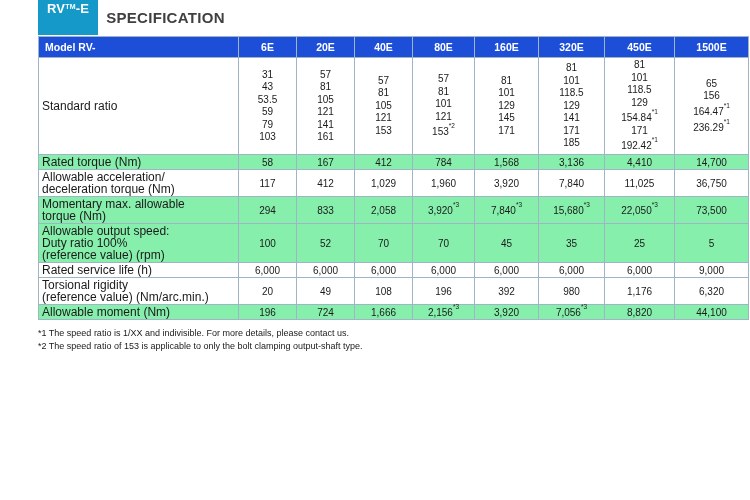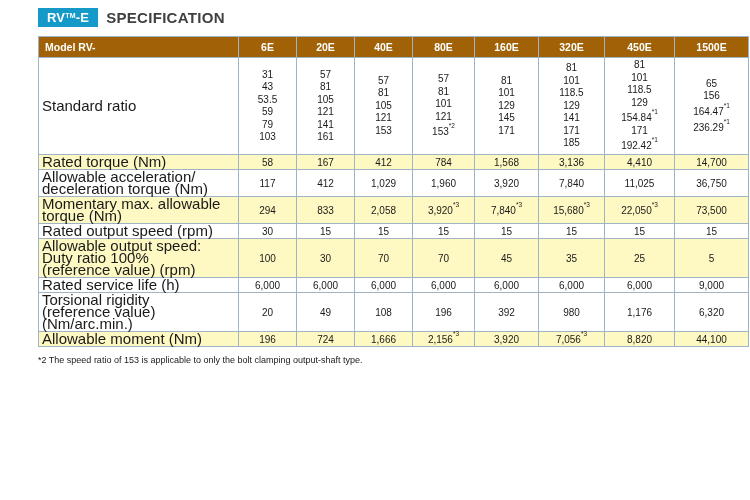--- a/index.html
+++ b/index.html
@@ -16,7 +16,7 @@
   .title-row{display:flex;align-items:center;height:26px;margin-top:4px;padding-left:28px;}
   .title-badge{
     background:#1499c8;color:#ffffff;font-weight:bold;font-size:13px;
-    padding:3px 9px 3px 9px;letter-spacing:.2px;line-height:1;
+    padding:3px 9px 20px 9px;letter-spacing:.2px;line-height:1;
     display:flex;align-items:baseline;
   }
   .title-badge .sup{font-size:7px;vertical-align:super;position:relative;top:-4px;}

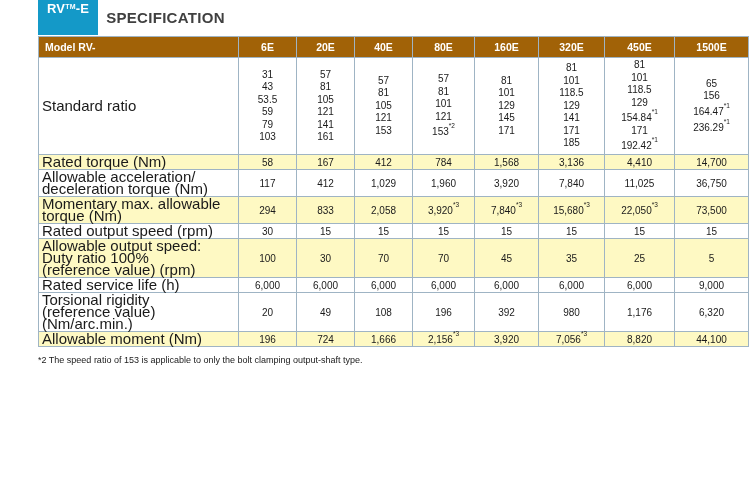--- a/index.html
+++ b/index.html
@@ -38,7 +38,7 @@
     vertical-align:middle;
   }
   thead th{
-    background:#a16207;color:#ffffff;font-weight:bold;font-size:10.5px;
+    background:#1d4ed8;color:#ffffff;font-weight:bold;font-size:10.5px;
     height:18px;border:1px solid #1499c8;
   }
   thead th.first{text-align:left;padding-left:6px;}

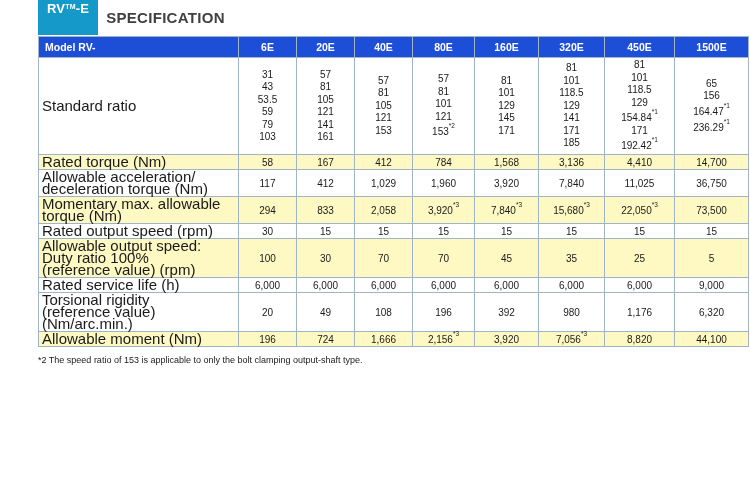--- a/index.html
+++ b/index.html
@@ -45,7 +45,7 @@
   thead th.model{text-align:center;}
 
   td.label{
-    text-align:left;padding-left:6px;font-size:15px;line-height:12px;
+    text-align:left;padding-left:6px;font-size:12px;line-height:12px;
     background:#ffffff;
   }
   td.val{text-align:center;font-size:10px;}

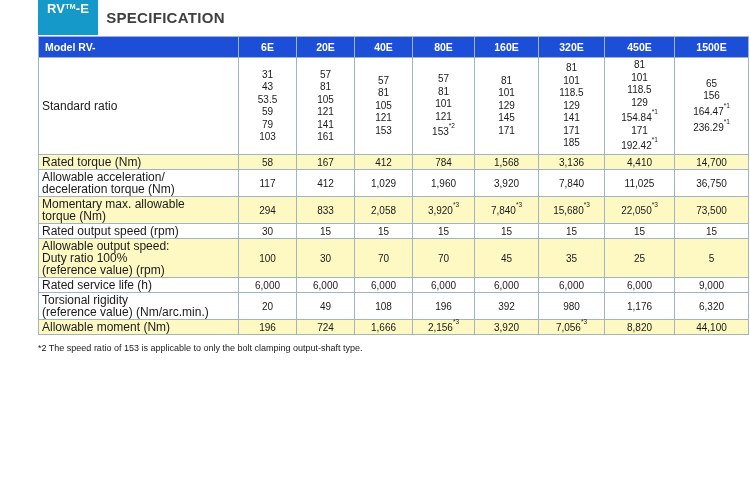--- a/index.html
+++ b/index.html
@@ -49,7 +49,7 @@
     background:#ffffff;
   }
   td.val{text-align:center;font-size:10px;}
-  tr.alt td{background:#fef9c3;}
+  tr.alt td{background:#86efac;}
   tr.white td{background:#ffffff;}
 
   .sup{font-size:6.5px;vertical-align:super;position:relative;top:-3px;}

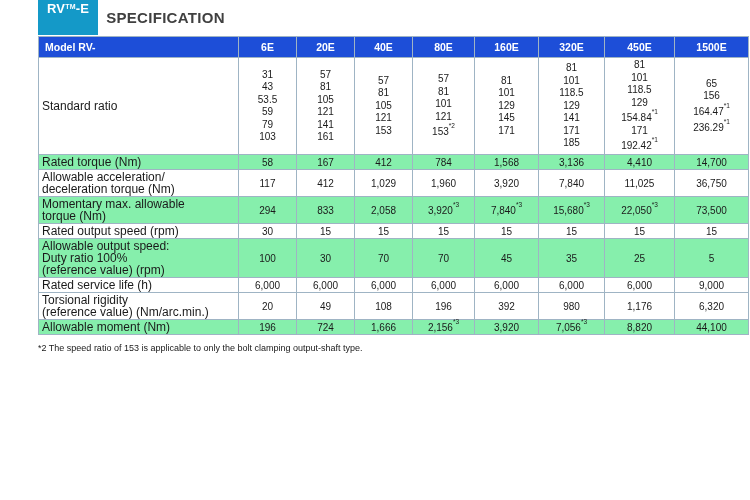--- a/index.html
+++ b/index.html
@@ -144,17 +144,6 @@
           <td class="val">22,050<span class="sup">*3</span></td>
           <td class="val">73,500</td>
         </tr>
-        <tr class="white">
-          <td class="label">Rated output speed (rpm)</td>
-          <td class="val">30</td>
-          <td class="val">15</td>
-          <td class="val">15</td>
-          <td class="val">15</td>
-          <td class="val">15</td>
-          <td class="val">15</td>
-          <td class="val">15</td>
-          <td class="val">15</td>
-        </tr>
         <tr class="alt">
           <td class="label">Allowable output speed:<br>Duty ratio 100%<br>(reference value) (rpm)</td>
           <td class="val">100</td>

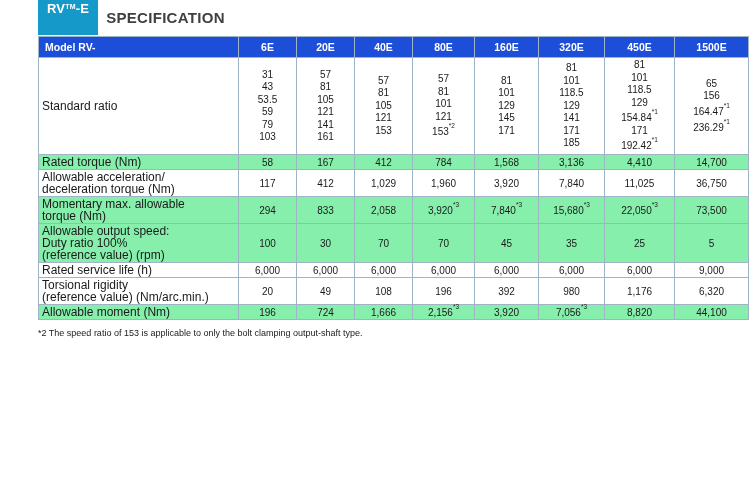--- a/index.html
+++ b/index.html
@@ -147,7 +147,7 @@
         <tr class="alt">
           <td class="label">Allowable output speed:<br>Duty ratio 100%<br>(reference value) (rpm)</td>
           <td class="val">100</td>
-          <td class="val">30</td>
+          <td class="val">52</td>
           <td class="val">70</td>
           <td class="val">70</td>
           <td class="val">45</td>

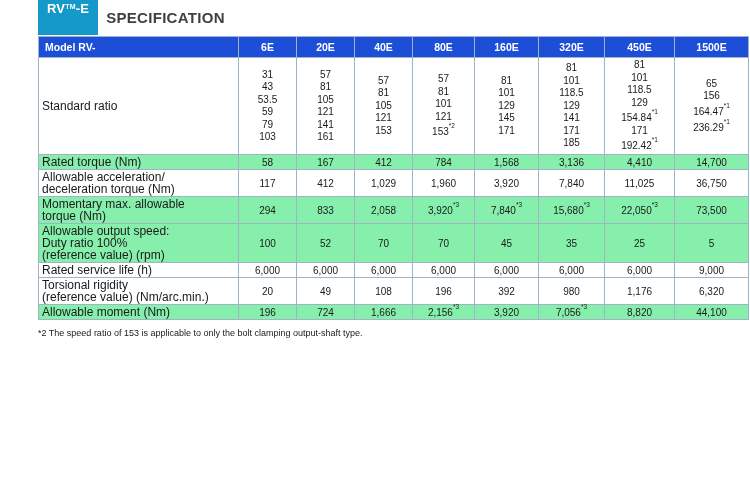--- a/index.html
+++ b/index.html
@@ -192,6 +192,7 @@
   </table>
 
   <div class="notes">
+      <div>*1 The speed ratio is 1/XX and indivisible. For more details, please contact us.</div>
       <div>*2 The speed ratio of 153 is applicable to only the bolt clamping output-shaft type.</div>
     </div>
 </div>

